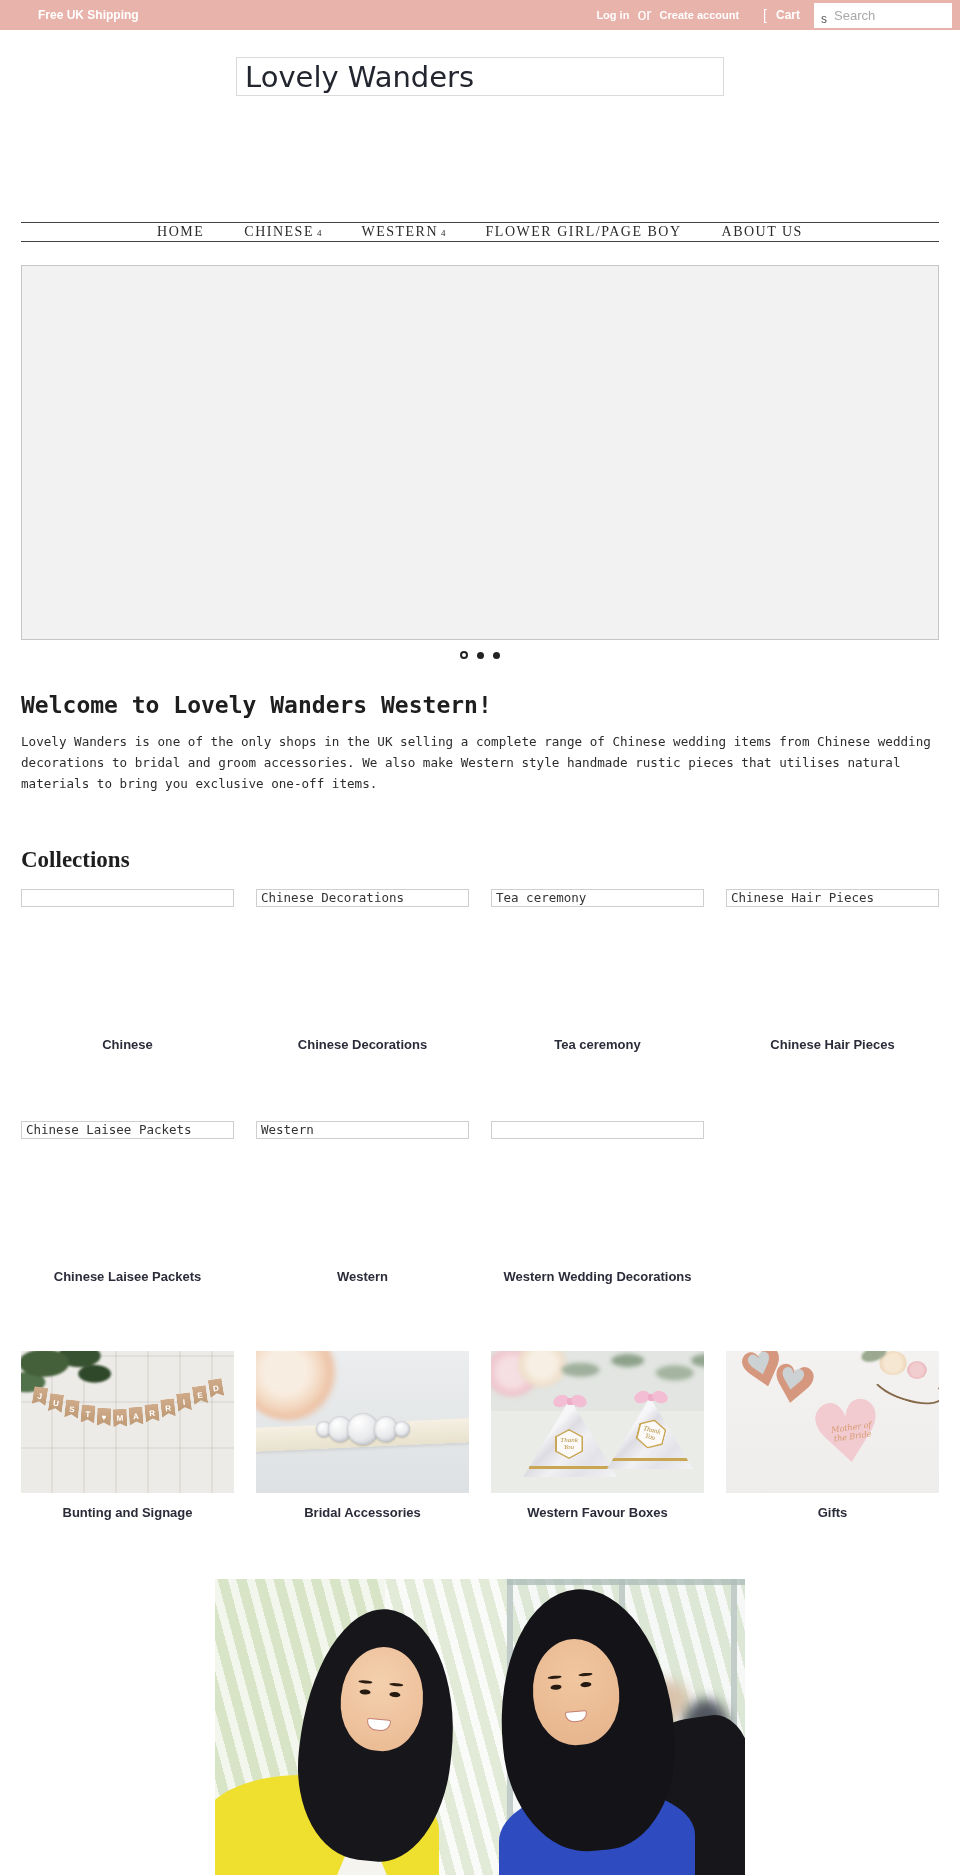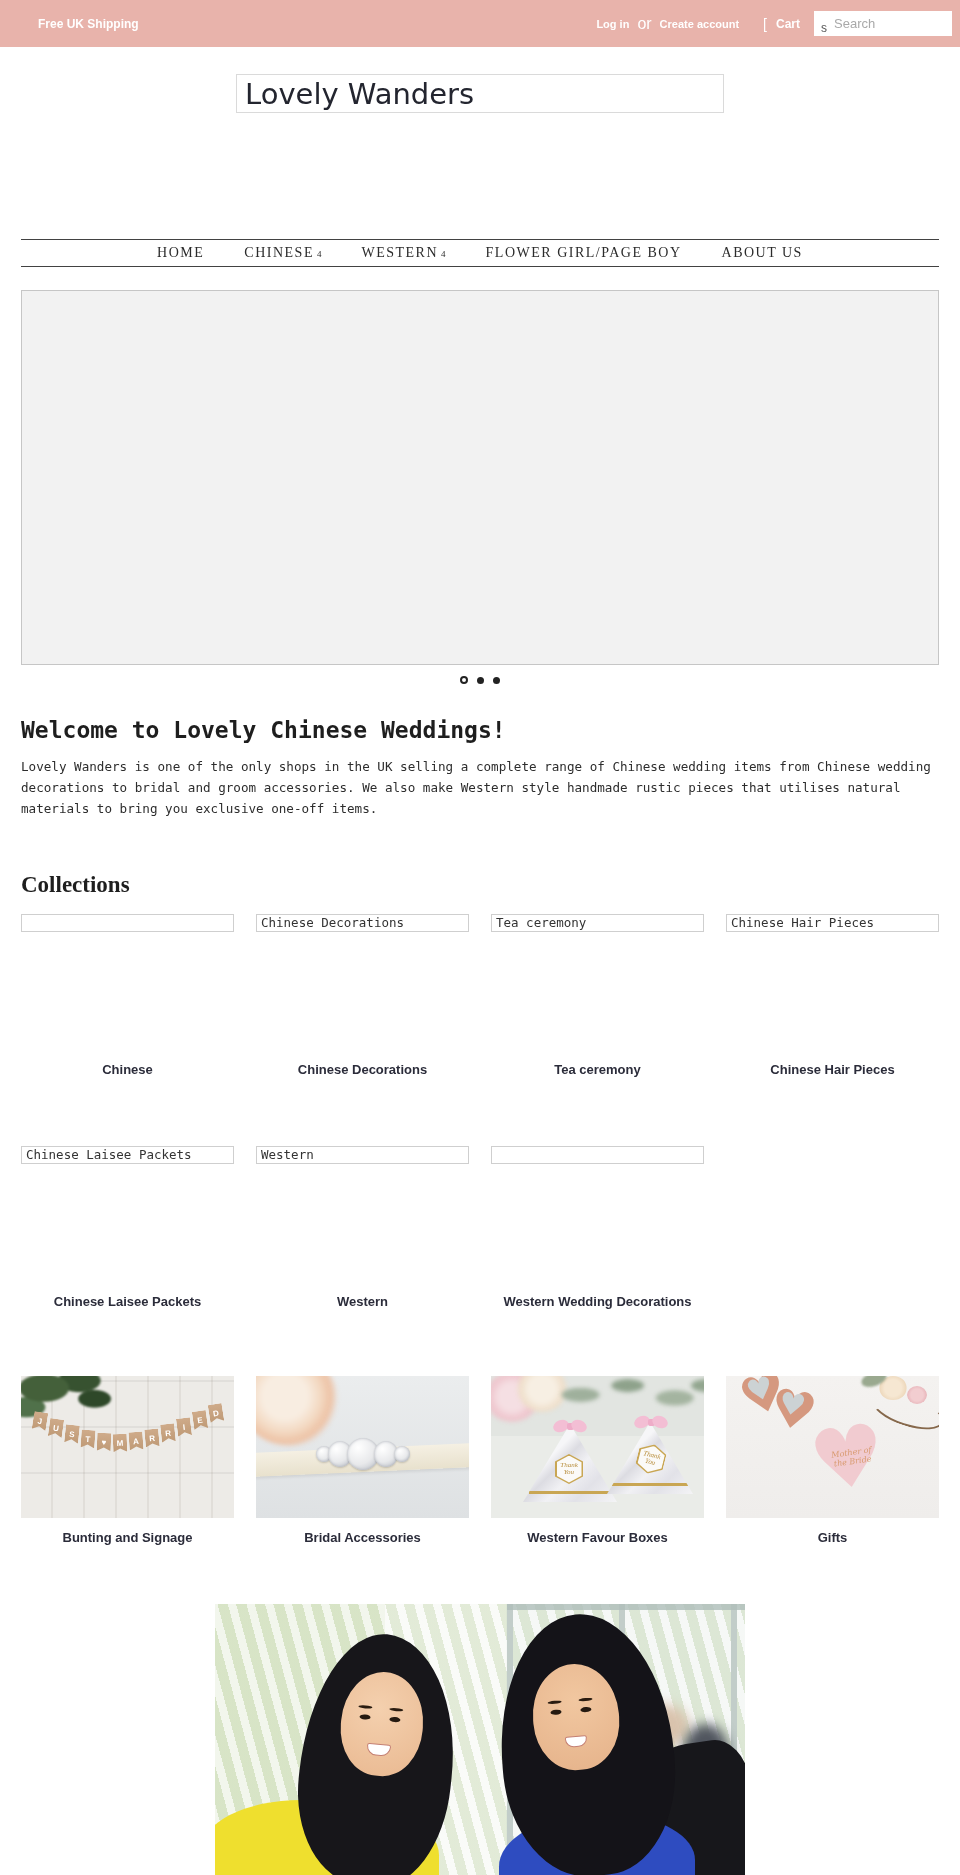--- a/index.html
+++ b/index.html
@@ -10,7 +10,7 @@
   }
   
   .topbar {
-    height:47px; background:#e8b3ab; display:flex; align-items:center;
+    height:30px; background:#e8b3ab; display:flex; align-items:center;
     padding:0 8px 0 38px; color:#fff;
   }
   .topbar .shipping { font-size:12px; font-weight:bold; }

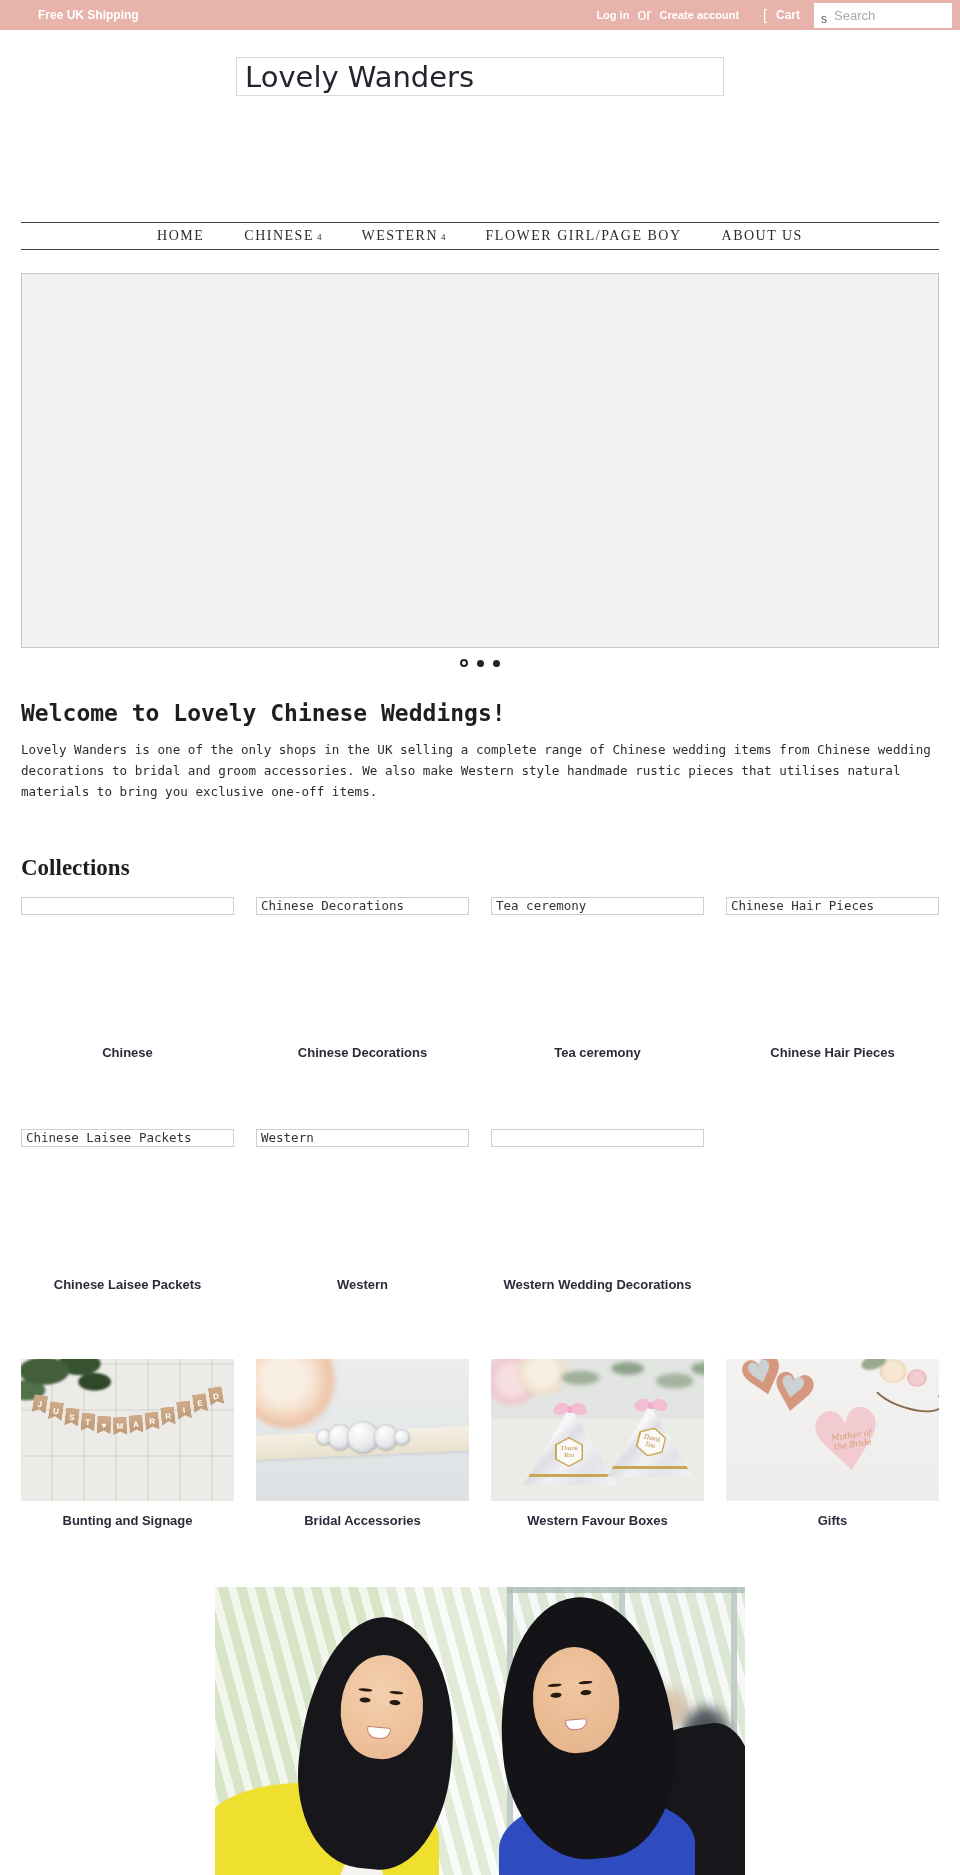--- a/index.html
+++ b/index.html
@@ -36,7 +36,7 @@
   .logo-text { font-family:"DejaVu Sans",sans-serif; font-size:29px; color:#23252f; }
   
   .navbar {
-    margin:126px 21px 0; height:28px;
+    margin:126px 21px 0; height:20px;
     border-top:1px solid #424242; border-bottom:1px solid #424242;
     display:flex; align-items:center; justify-content:center; gap:40px;
     font-family:"Liberation Serif",serif; font-size:14px; letter-spacing:1.5px; color:#2b2b2b;

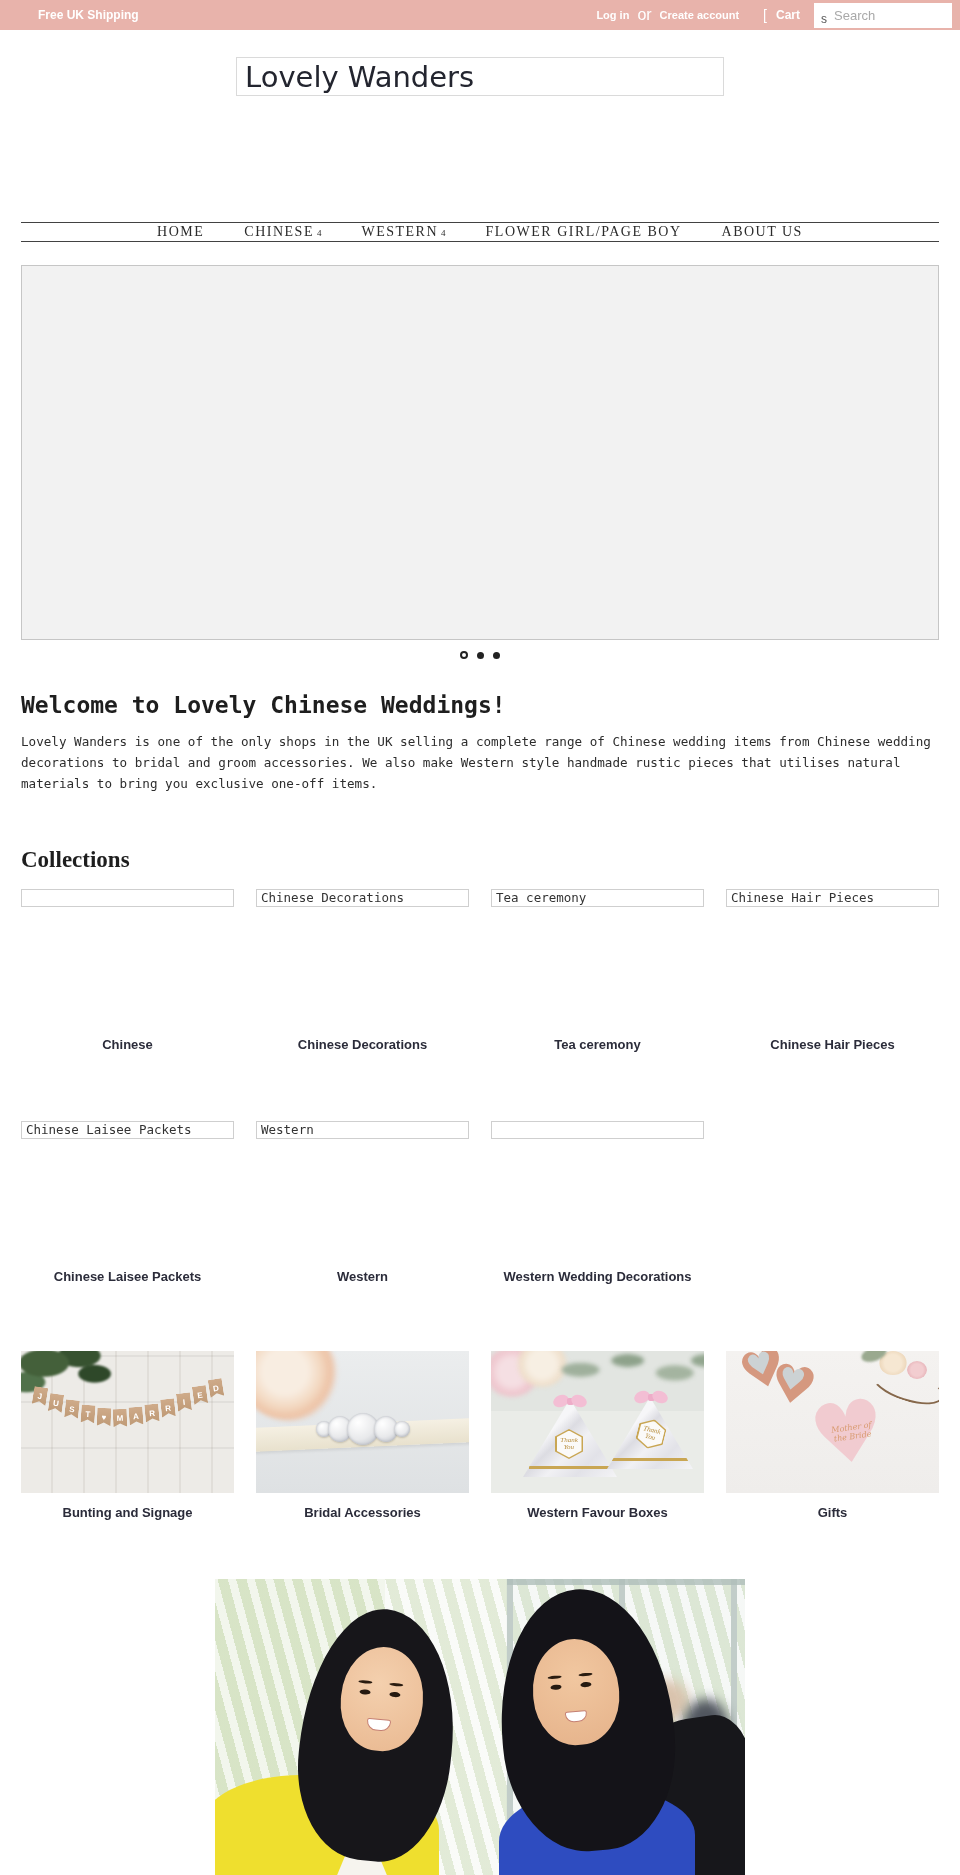--- a/index.html
+++ b/index.html
@@ -274,7 +274,7 @@
   <span class="dot"></span>
 </div>
 
-<h1 class="intro-h">Welcome to Lovely Chinese Weddings!</h1>
+<h1 class="intro-h">Welcome to Lovely Wanders Western!</h1>
 <p class="intro-p">Lovely Wanders is one of the only shops in the UK selling a complete range of Chinese wedding items from Chinese wedding decorations to bridal and groom accessories. We also make Western style handmade rustic pieces that utilises natural materials to bring you exclusive one-off items.</p>
 
 <h2 class="coll-h">Collections</h2>

